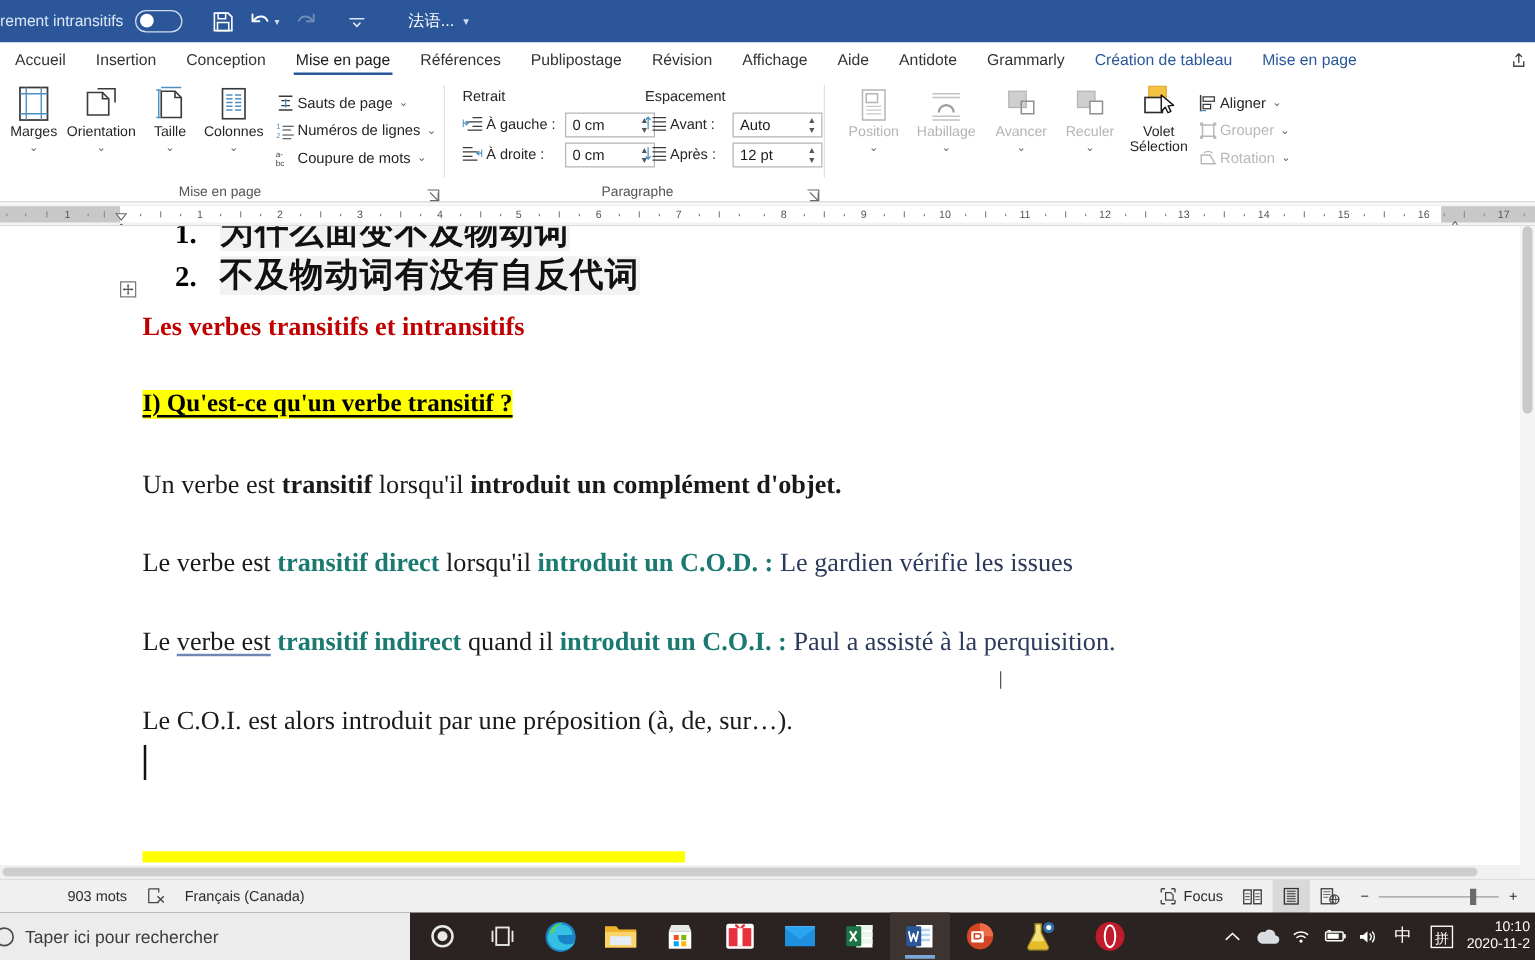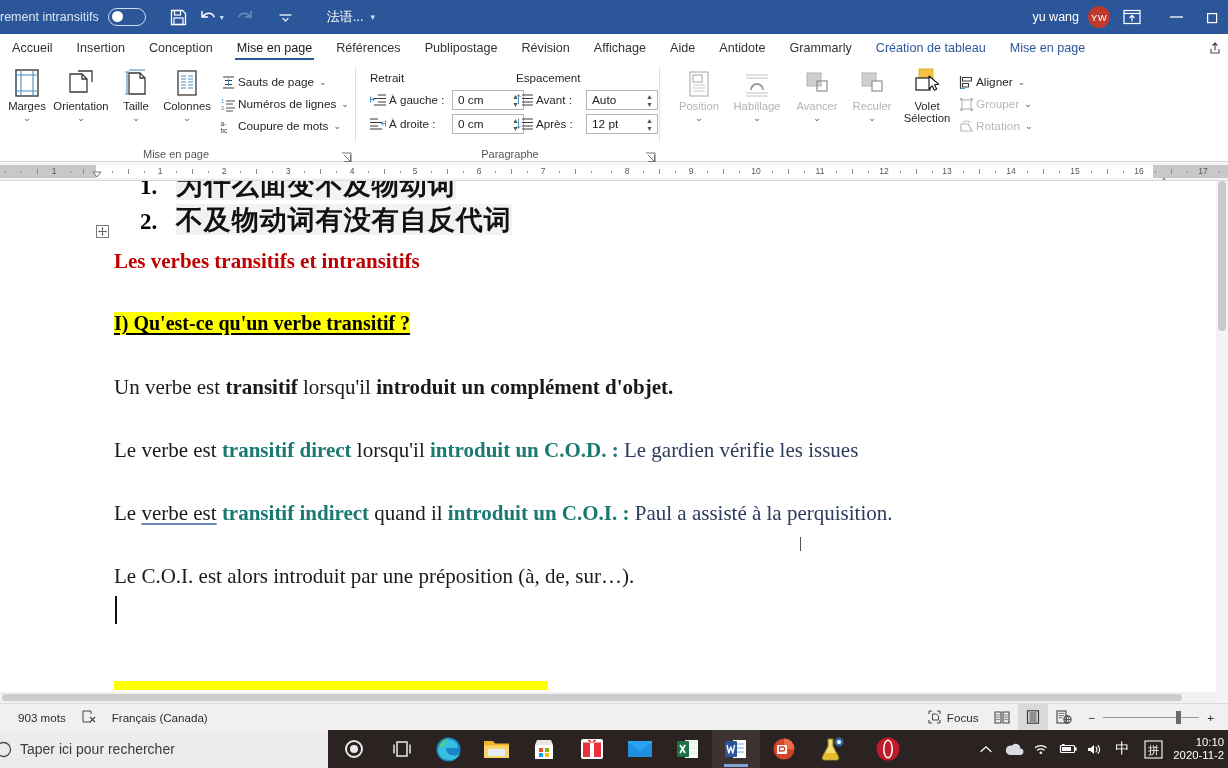--- a/index.html
+++ b/index.html
@@ -208,27 +208,6 @@
     <span class="tb-caret">▾</span>
 
 
-    <div class="tb-right">
-      <span class="tb-user">yu wang</span>
-      <div class="avatar">YW</div>
-      <div class="winbtn">
-        <svg width="18" height="16" viewBox="0 0 18 16">
-            <rect x="1" y="1.5" width="16" height="13" fill="none" stroke="#fff" stroke-width="1.2"></rect>
-            <path d="M1 4.5h16" stroke="#fff" stroke-width="1.2"></path>
-            <path d="M9 12V6.5M6.8 8.6L9 6.4l2.2 2.2" fill="none" stroke="#fff" stroke-width="1.2" stroke-linecap="round" stroke-linejoin="round"></path>
-          </svg>
-      </div>
-      <div class="winbtn">
-        <svg width="13" height="2" viewBox="0 0 13 2">
-            <path d="M0 1h13" stroke="#fff" stroke-width="1.3"></path>
-          </svg>
-      </div>
-      <div class="winbtn" style="width:30px">
-        <svg width="13" height="13" viewBox="0 0 13 13">
-            <rect x="0.6" y="2.6" width="9" height="9" fill="none" stroke="#fff" stroke-width="1.2"></rect>
-          </svg>
-      </div>
-    </div>
   </div>
 
   <div class="tabstrip">

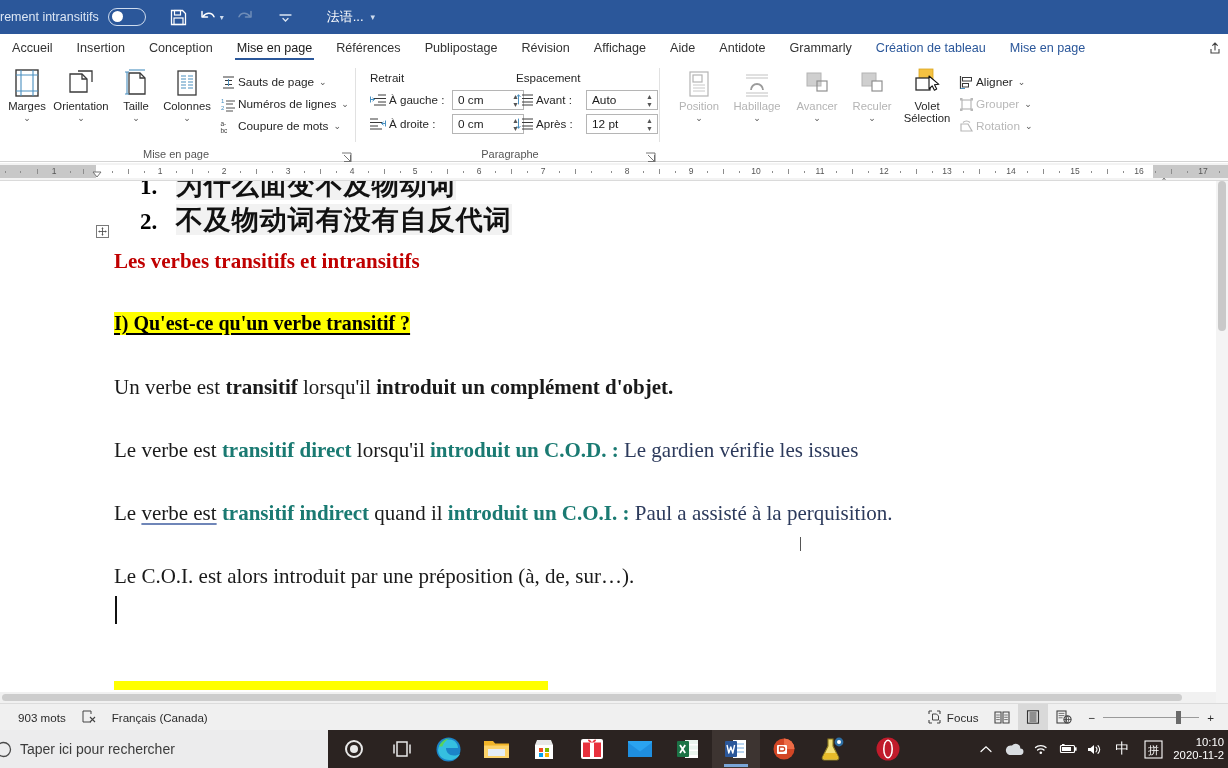--- a/index.html
+++ b/index.html
@@ -140,7 +140,7 @@
   .statusbar {
     position:absolute; left:0; top:703px; width:1228px; height:27px;
     background:#f0f0f0; border-top:1px solid #dcdcdc; display:flex; align-items:center;
-    font-size:11.6px; color:#2b2b2b;
+    font-size:11.6px; color:#2b2b2b;padding-left:36px;
   }
   .sb-item { display:flex; align-items:center; height:27px; padding:0 8px; white-space:nowrap; }
   .sb-item.sel { background:#d9d9d9; }

